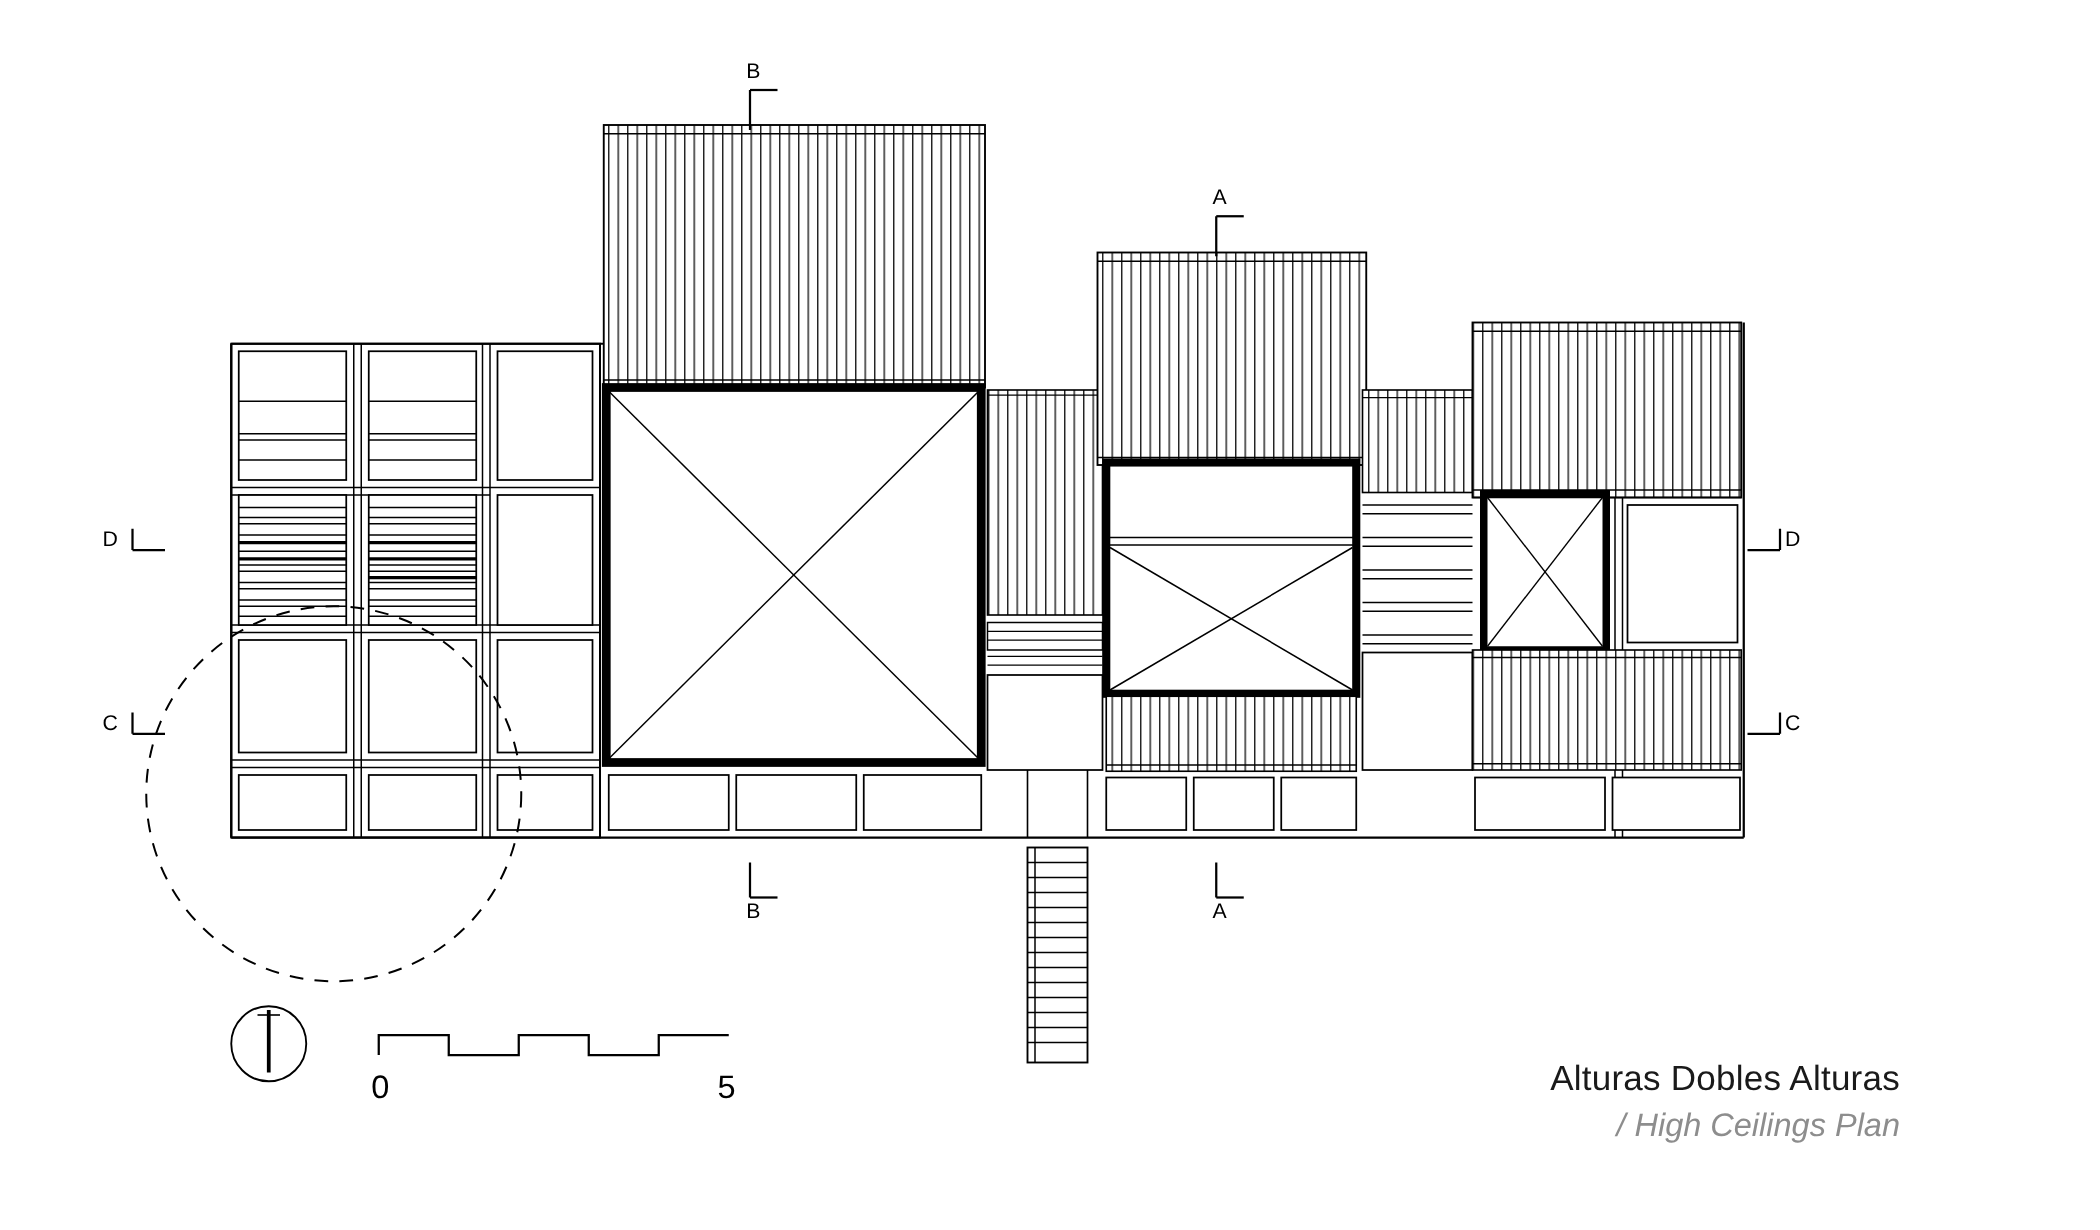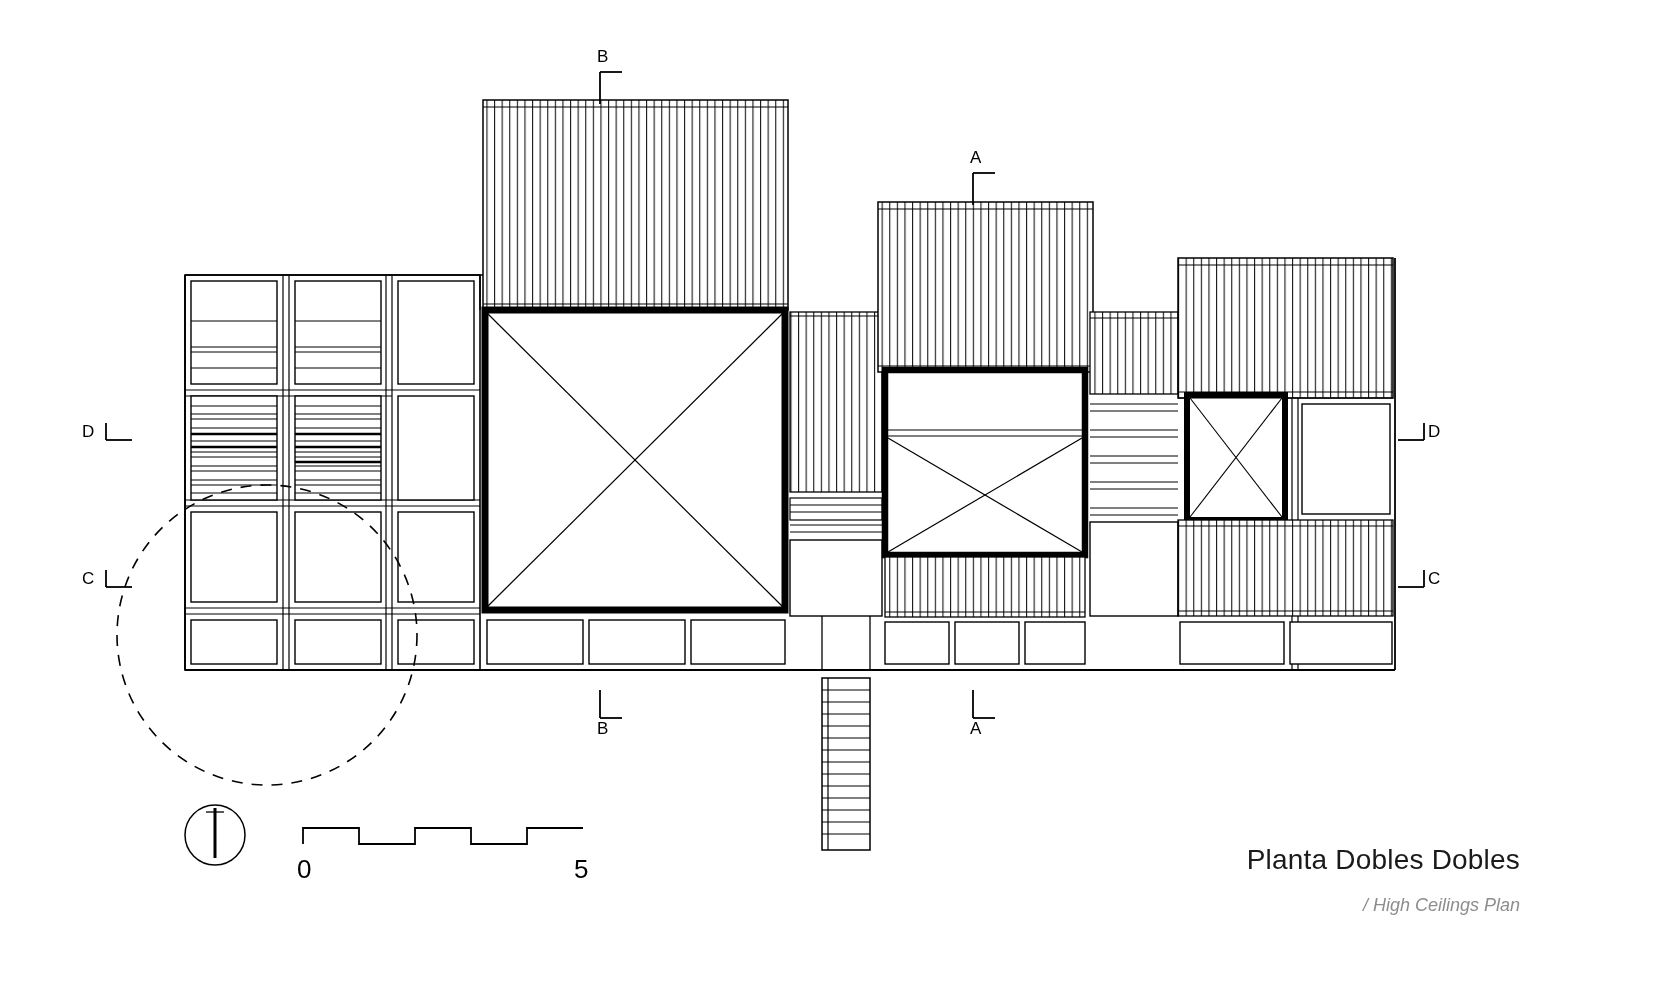--- a/index.html
+++ b/index.html
@@ -371,7 +371,7 @@
   </div>
 
   <div id="title-block">
-    <div id="title-main">Planta Dobles Dobles</div>
+    <div id="title-main">Alturas Dobles Alturas</div>
     <div id="title-sub">/ High Ceilings Plan</div>
   </div>
 

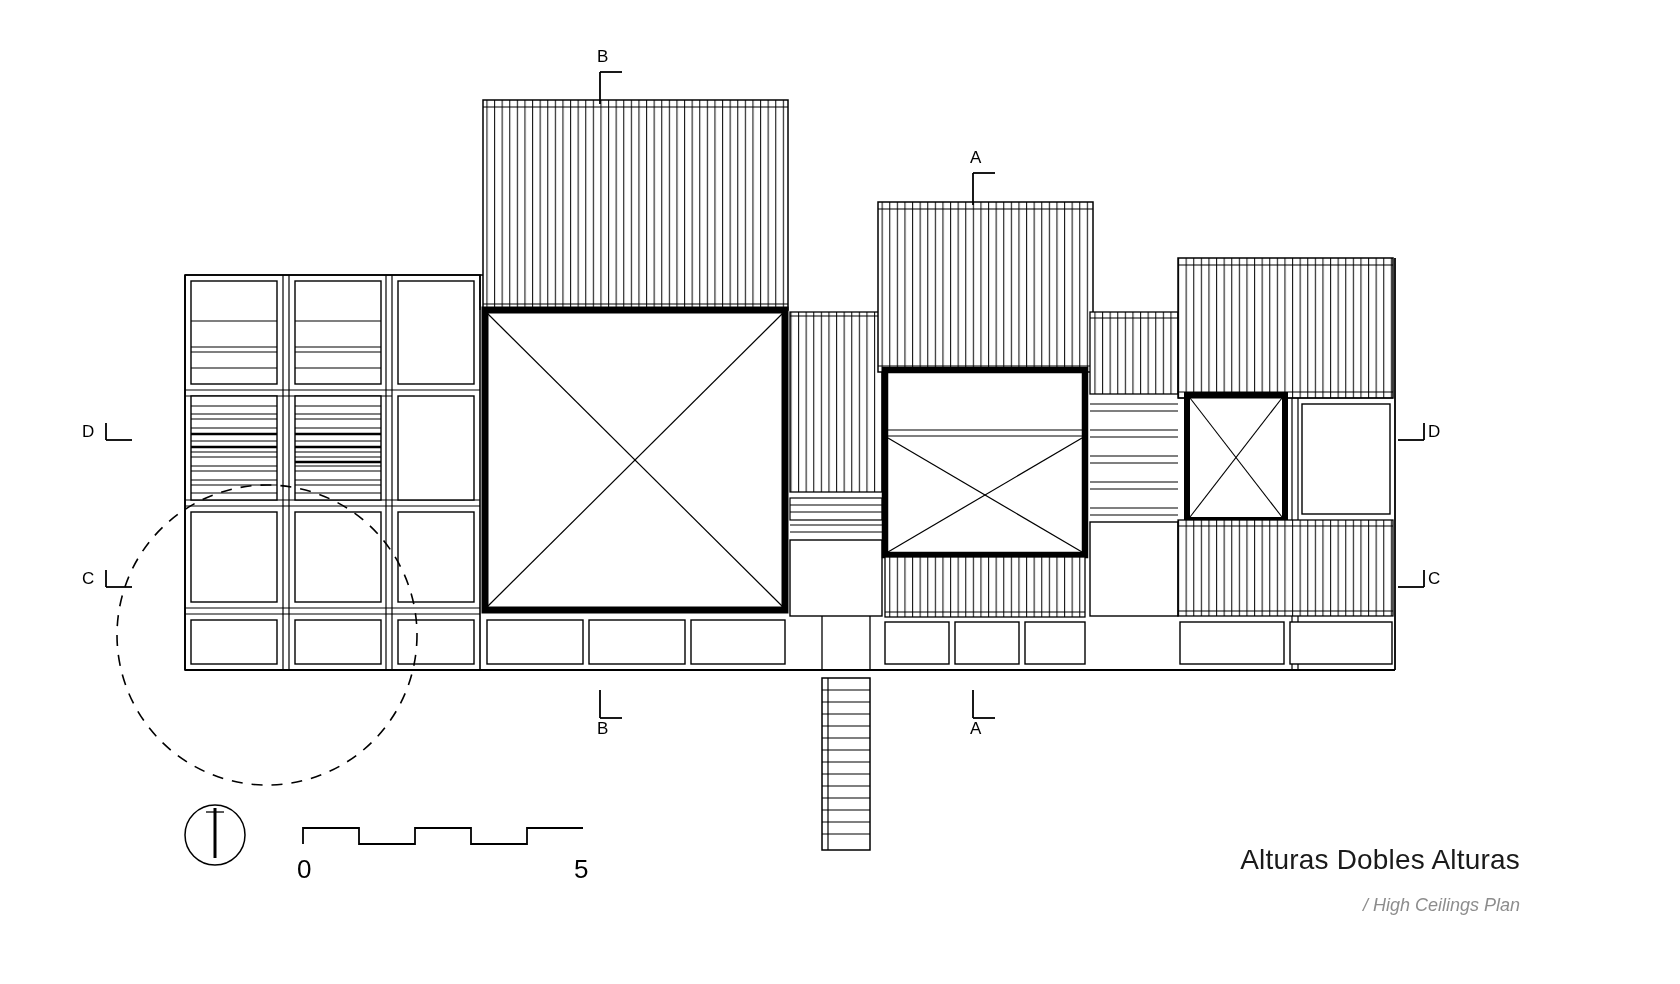--- a/index.html
+++ b/index.html
@@ -67,11 +67,11 @@
   }
   #title-sub {
     font-family: "Liberation Sans", sans-serif;
-    font-size: 18px;
+    font-size: 26px;
     font-style: italic;
     color: #8d8d8d;
     line-height: 1.18;
-    margin-top: 19px;
+    margin-top: 6px;
   }
 </style>
 </head>

